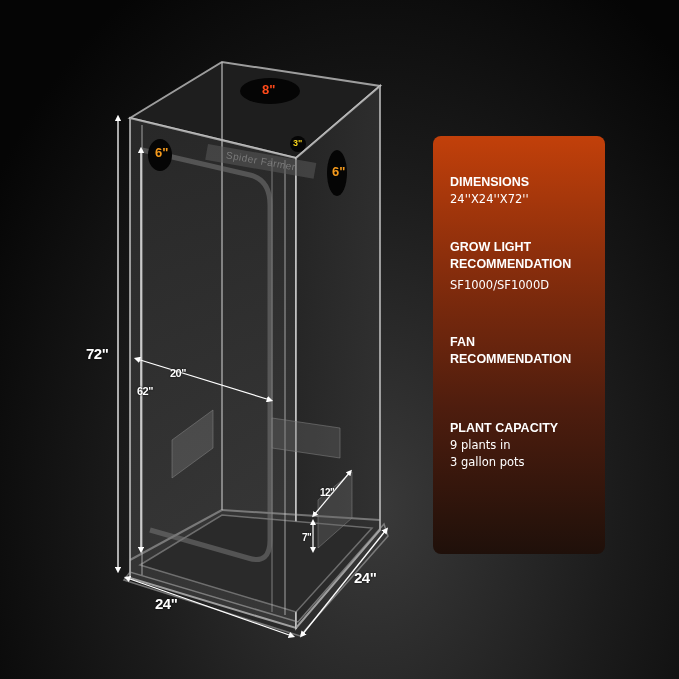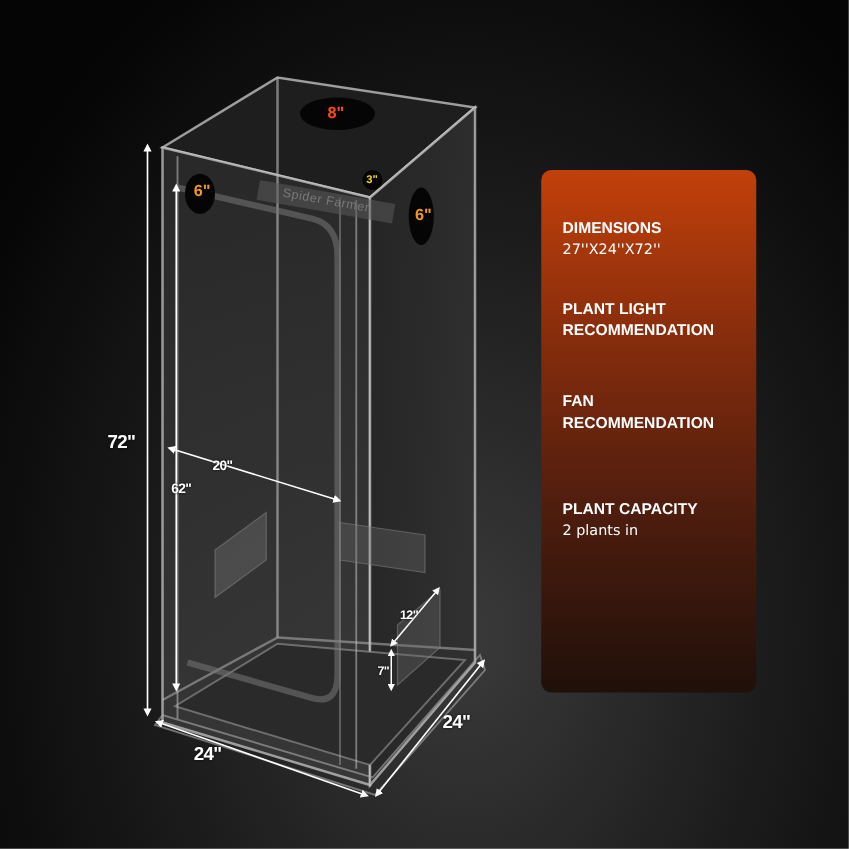--- a/index.html
+++ b/index.html
@@ -119,7 +119,7 @@
   <div class="spec-panel">
     <div class="spec" style="margin-bottom:31px;">
       <div class="spec-title">DIMENSIONS</div>
-      <div class="spec-value">27''X24''X72''</div>
+      <div class="spec-value">24''X24''X72''</div>
     </div>
     <div class="spec" style="margin-bottom:40px;">
       <div class="spec-title">PLANT LIGHT</div>

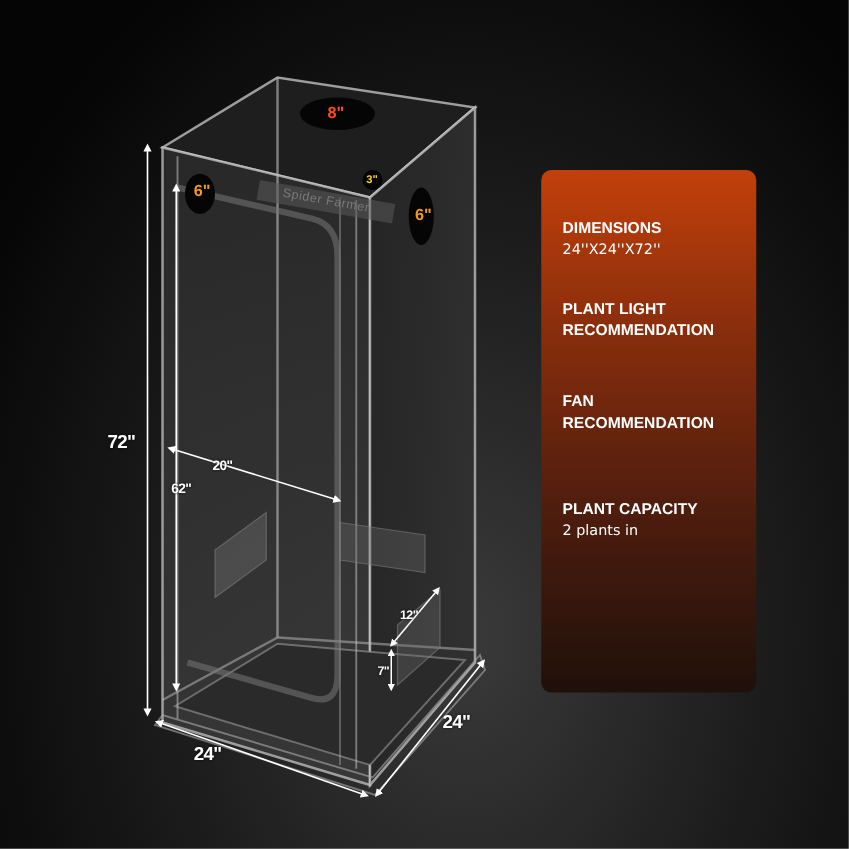--- a/index.html
+++ b/index.html
@@ -122,7 +122,7 @@
       <div class="spec-value">24''X24''X72''</div>
     </div>
     <div class="spec" style="margin-bottom:40px;">
-      <div class="spec-title">PLANT LIGHT</div>
+      <div class="spec-title">GROW LIGHT</div>
       <div class="spec-title">RECOMMENDATION</div>
     </div>
     <div class="spec" style="margin-bottom:52px;">

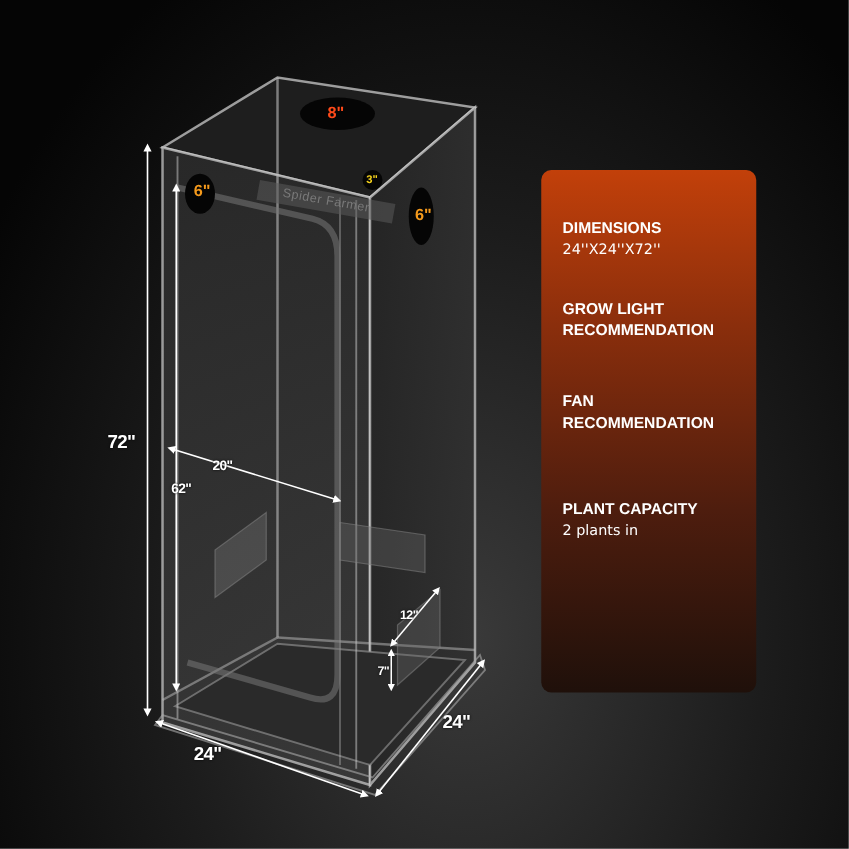--- a/index.html
+++ b/index.html
@@ -124,6 +124,7 @@
     <div class="spec" style="margin-bottom:40px;">
       <div class="spec-title">GROW LIGHT</div>
       <div class="spec-title">RECOMMENDATION</div>
+      <div class="spec-value" style="margin-top:4px;">SF1000/SF1000D</div>
     </div>
     <div class="spec" style="margin-bottom:52px;">
       <div class="spec-title">FAN</div>

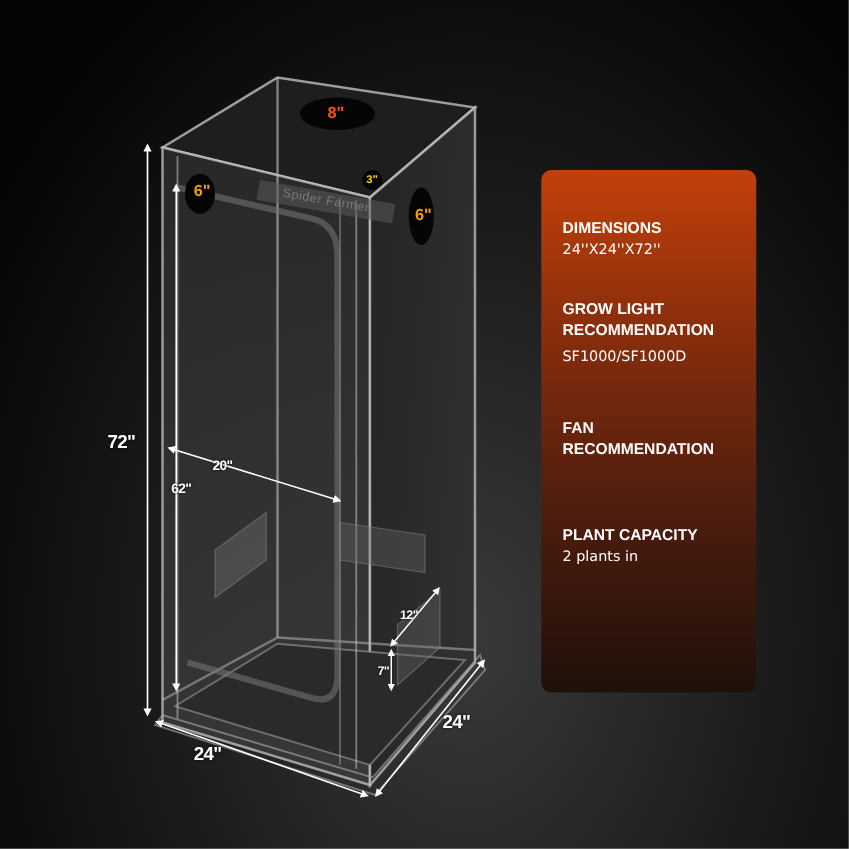--- a/index.html
+++ b/index.html
@@ -132,7 +132,7 @@
     </div>
     <div class="spec">
       <div class="spec-title">PLANT CAPACITY</div>
-      <div class="spec-value">2 plants in</div>
+      <div class="spec-value">9 plants in</div>
     </div>
   </div>
 </div>

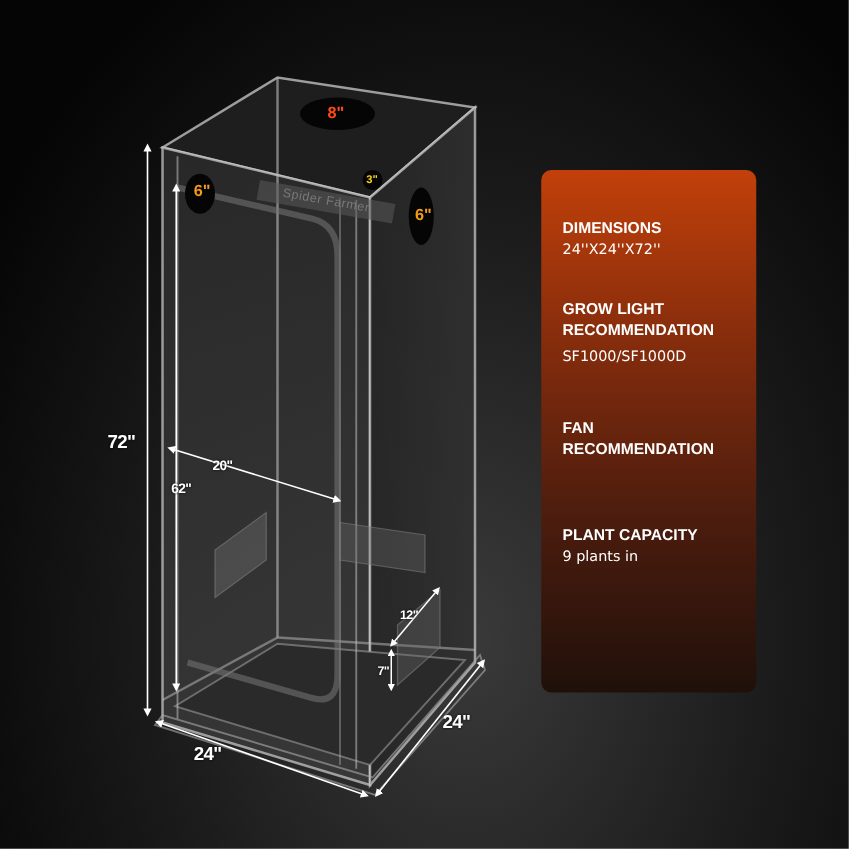--- a/index.html
+++ b/index.html
@@ -133,6 +133,7 @@
     <div class="spec">
       <div class="spec-title">PLANT CAPACITY</div>
       <div class="spec-value">9 plants in</div>
+      <div class="spec-value">3 gallon pots</div>
     </div>
   </div>
 </div>

